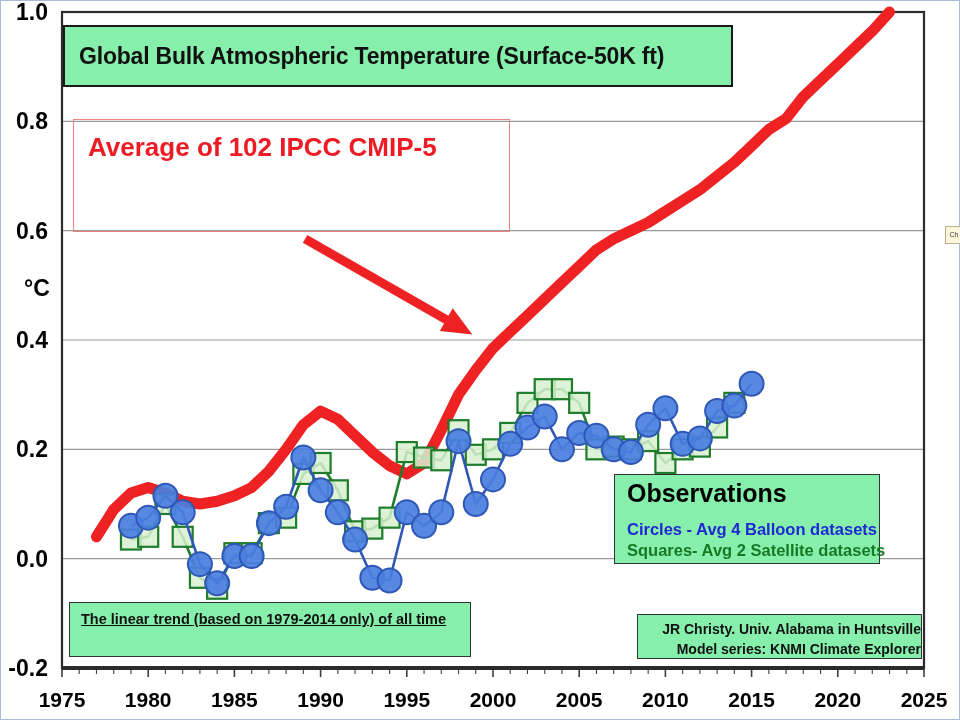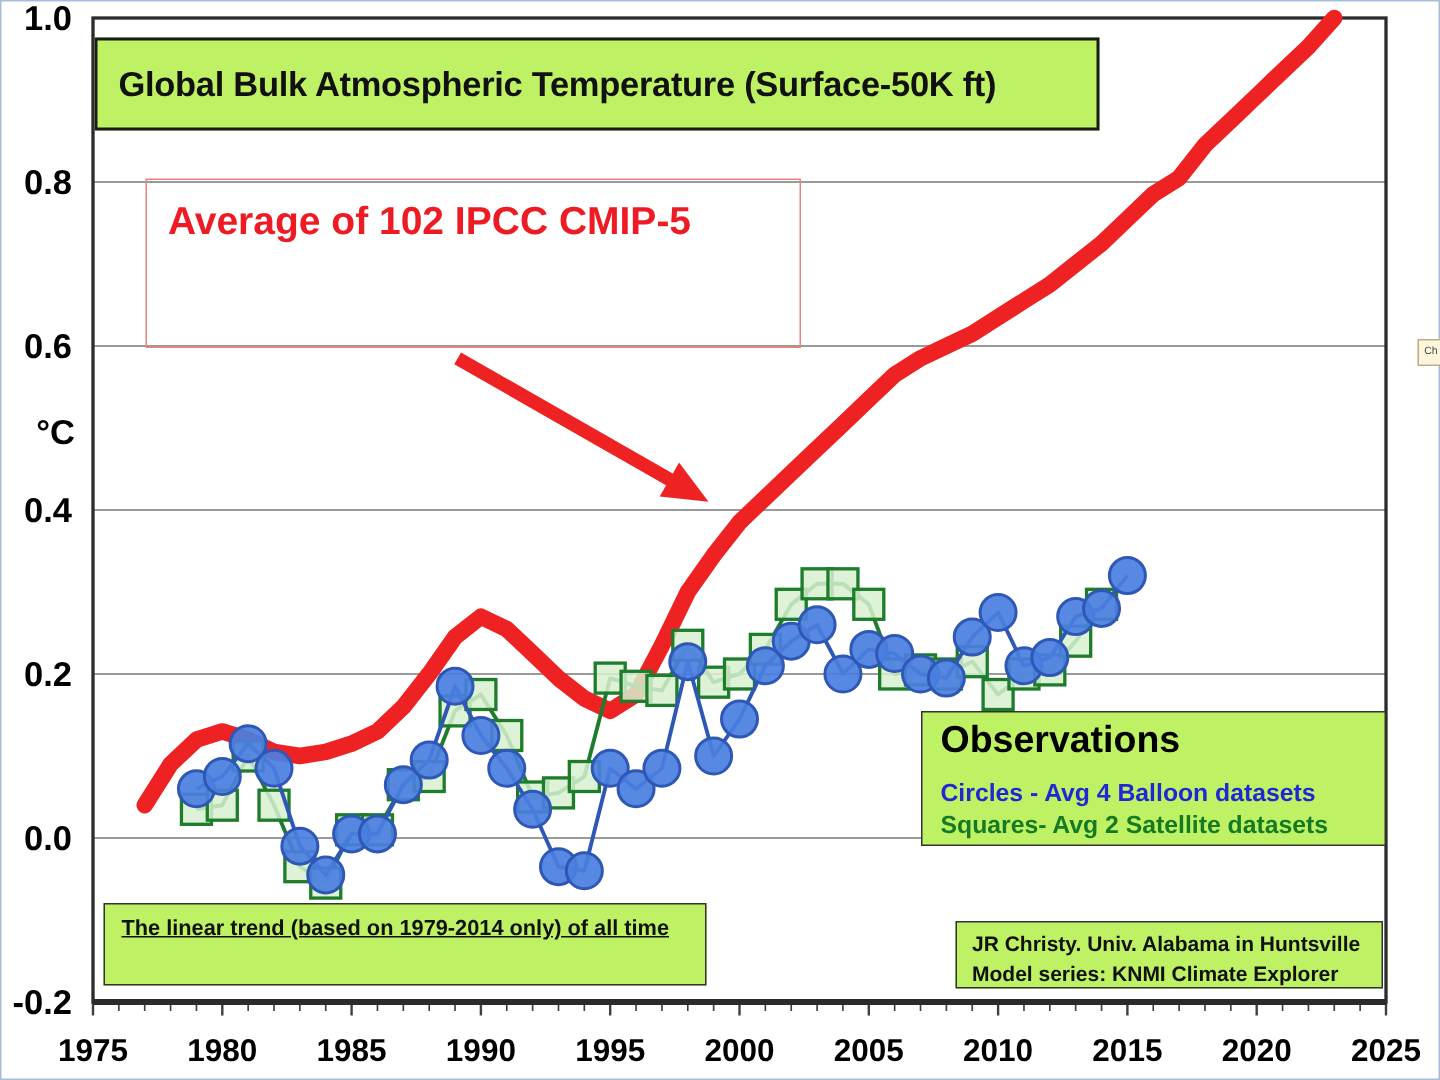--- a/index.html
+++ b/index.html
@@ -14,7 +14,7 @@
   .xlab{font-size:21px;}
   .unit{font-size:23px;font-weight:bold;}
 
-  .boxdiv{position:absolute;background:#bef264;box-sizing:border-box;}
+  .boxdiv{position:absolute;background:#86efac;box-sizing:border-box;}
   #title-box{left:62px;top:24px;width:670px;height:62px;border:2px solid #1a1a1a;
              display:flex;align-items:center;}
   #title-text{font-size:23px;font-weight:bold;color:#111;padding-left:14px;

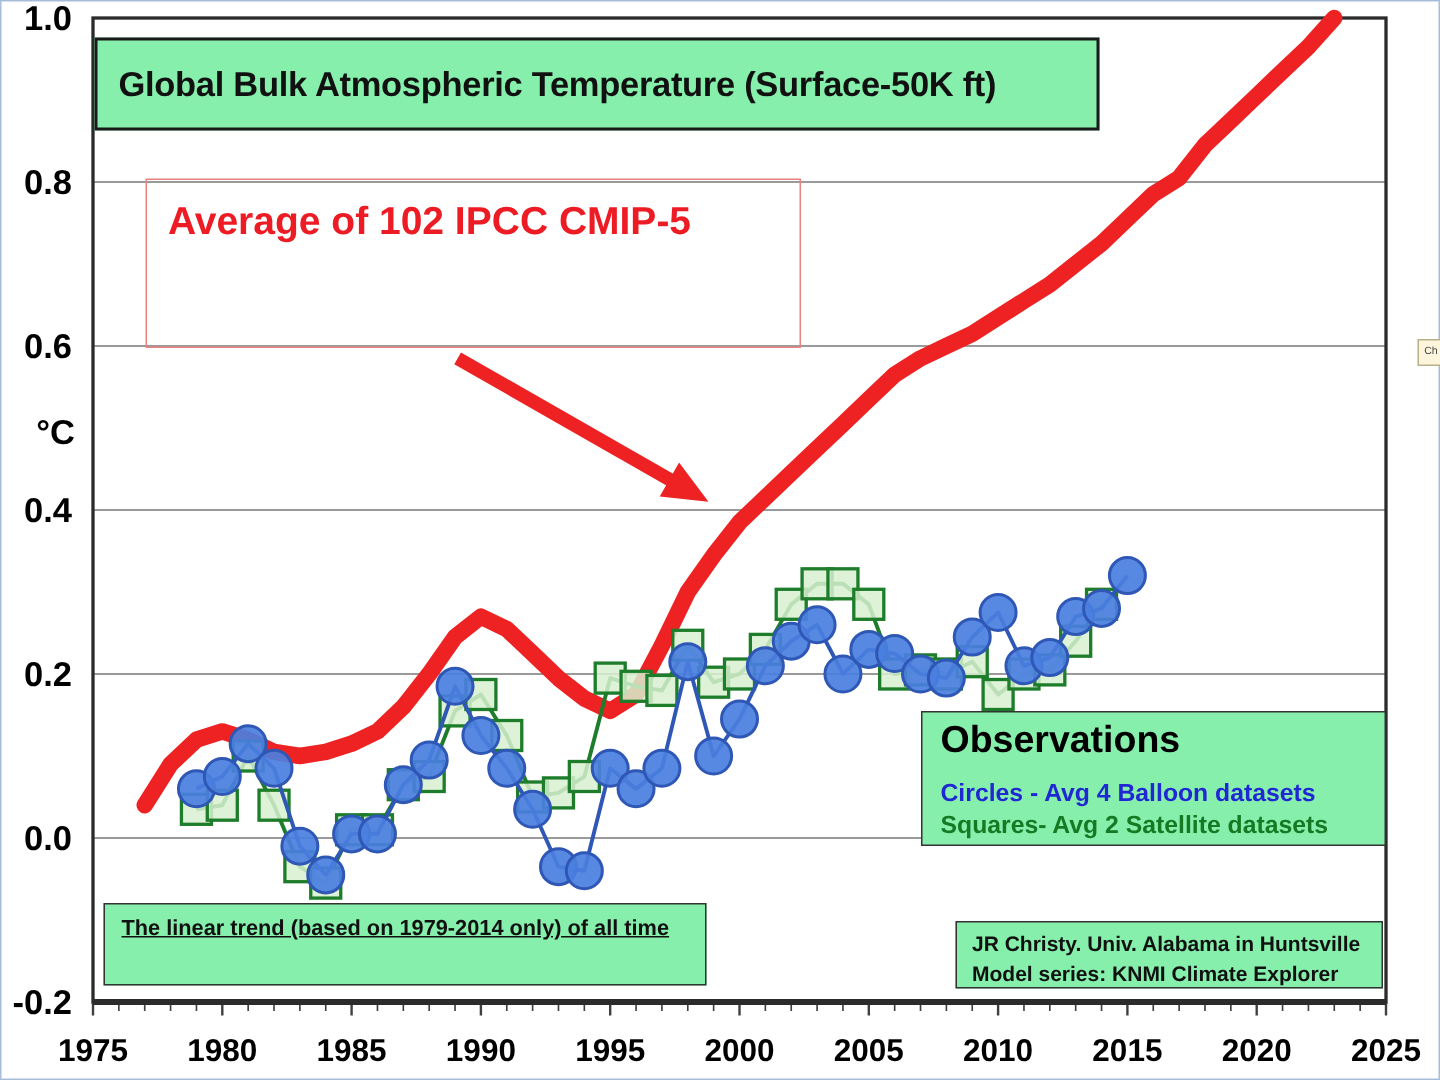--- a/index.html
+++ b/index.html
@@ -21,7 +21,7 @@
               letter-spacing:-0.2px;white-space:nowrap;}
 
   #model-note-box{left:72px;top:118px;width:437px;height:113px;border:1.5px solid #e8837d;
-                  background:transparent;padding:10px 0 0 14px;margin-left:24px;}
+                  background:transparent;padding:10px 0 0 14px;}
   #model-note-box div{font-size:26px;font-weight:bold;color:#ed1c24;line-height:1.38;
                       white-space:nowrap;}
 

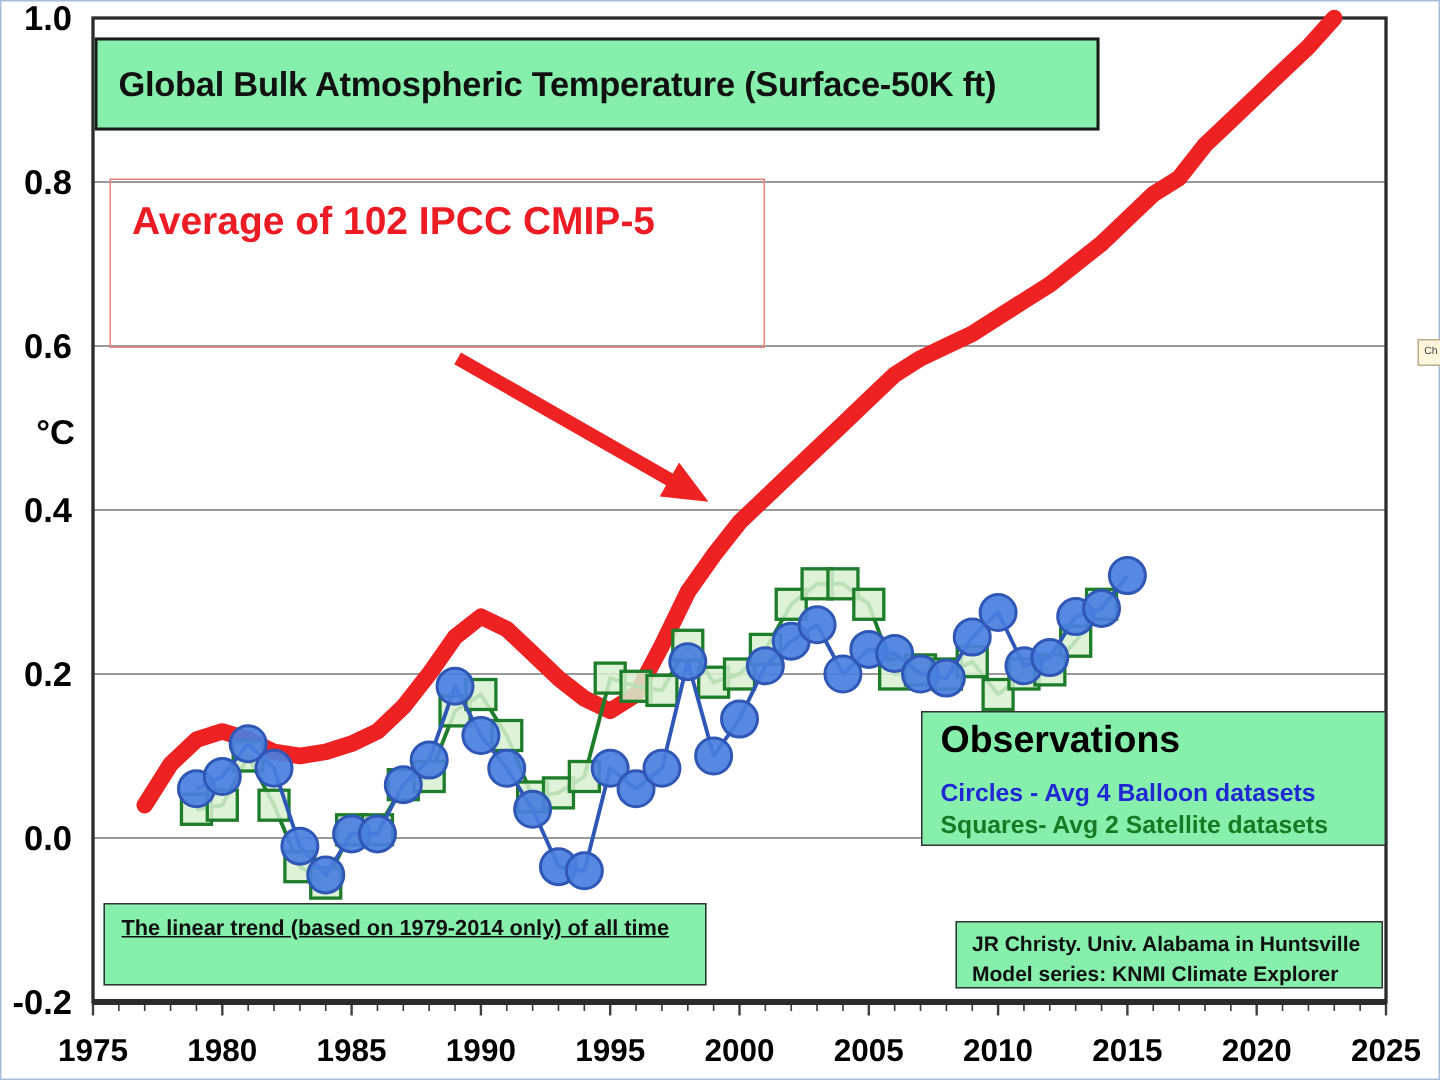--- a/index.html
+++ b/index.html
@@ -25,7 +25,7 @@
   #model-note-box div{font-size:26px;font-weight:bold;color:#ed1c24;line-height:1.38;
                       white-space:nowrap;}
 
-  #obs-box{left:613px;top:473px;width:310px;height:90px;border:1.5px solid #333;
+  #obs-box{left:613px;top:473px;width:266px;height:90px;border:1.5px solid #333;
            padding:4px 0 0 12px;}
   #obs-title{font-size:25px;font-weight:bold;color:#000;line-height:1.15;}
   #obs-l1{font-size:16.5px;font-weight:bold;color:#2028d4;line-height:1.3;margin-top:11px;white-space:nowrap;}

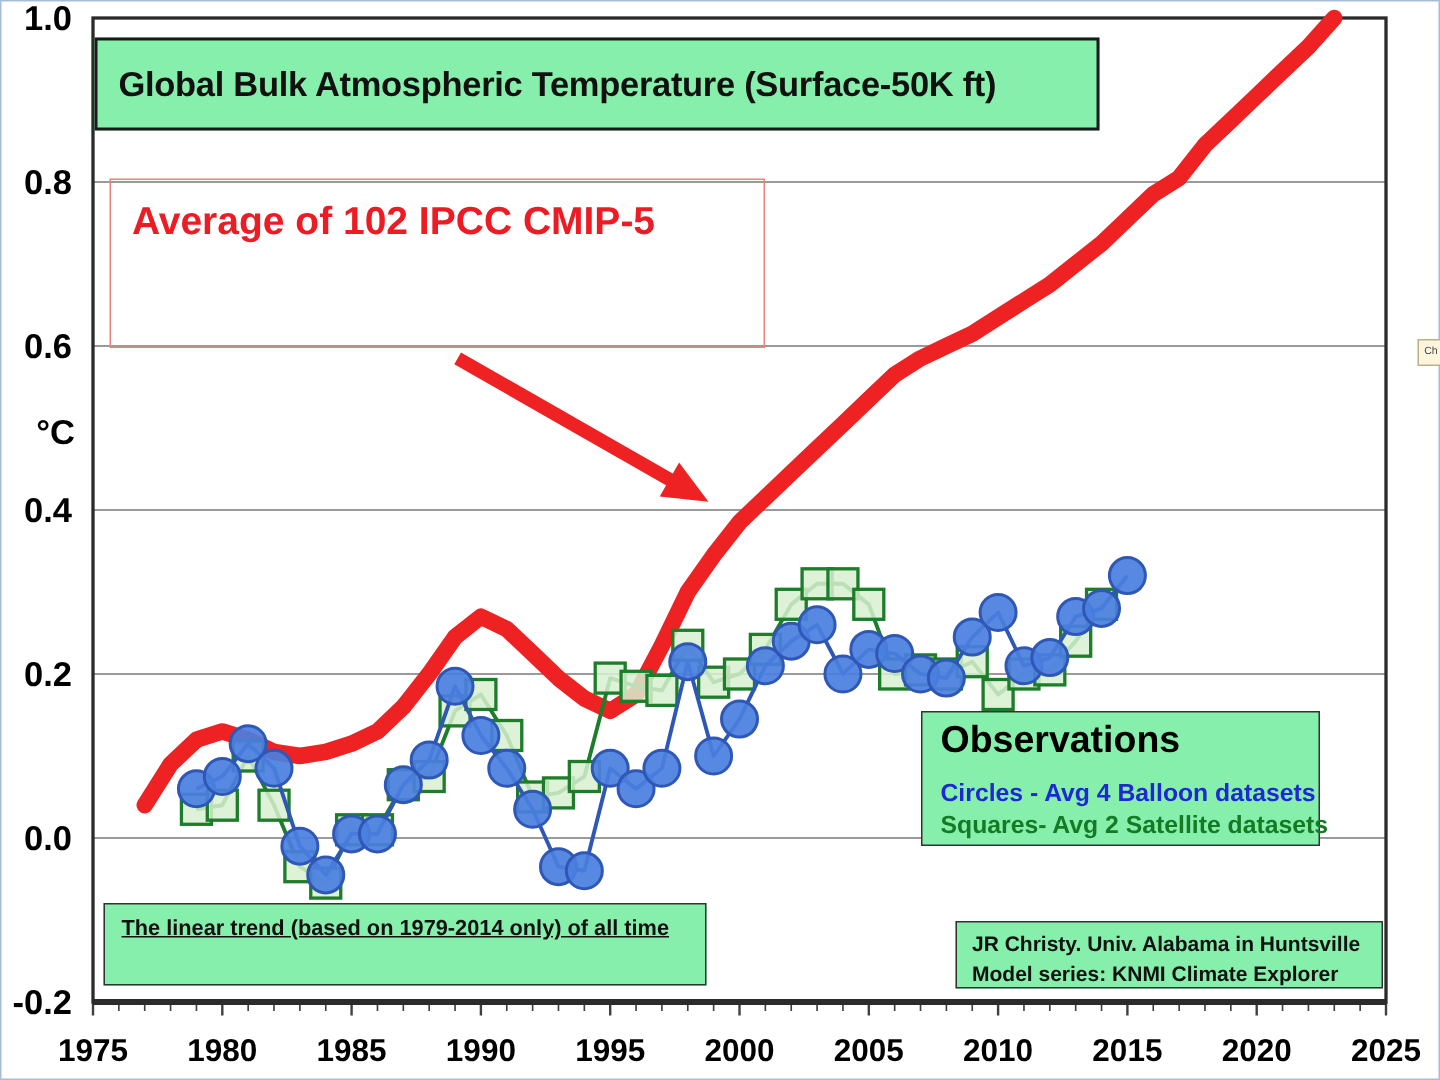--- a/index.html
+++ b/index.html
@@ -36,7 +36,7 @@
   #trend-box div{font-size:14.5px;font-weight:bold;color:#111;line-height:1.45;text-decoration:underline;}
 
   #credit-box{left:636px;top:613px;width:285px;height:45px;border:1.5px solid #333;
-              padding:4px 0 0 10px;}
+              padding:4px 0 0 10px;text-align:right;}
   #credit-box div{font-size:14px;font-weight:bold;color:#111;line-height:1.45;white-space:nowrap;}
 
   #edge-artifact{position:absolute;left:944px;top:225px;width:16px;height:16px;

